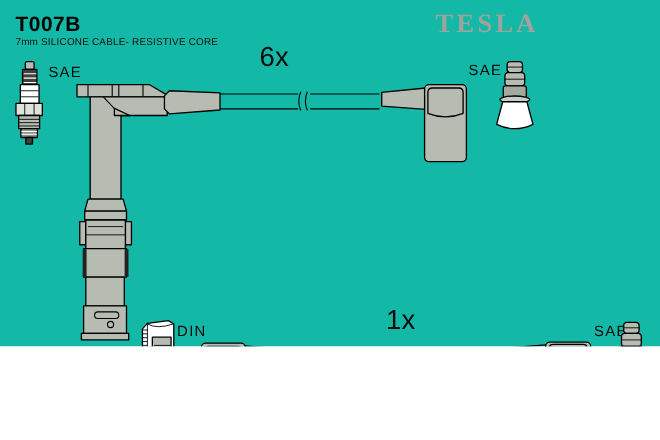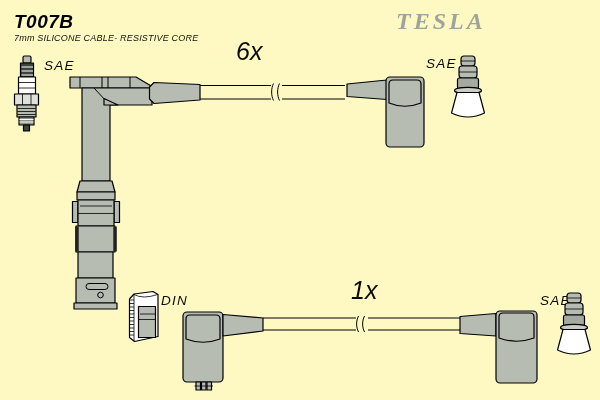--- a/index.html
+++ b/index.html
@@ -3,8 +3,8 @@
 <meta charset="utf-8">
 <style>
   html,body{margin:0;padding:0;background:#fff;}
-  .stage{position:relative;width:600px;height:400px;background:#fef9c3;overflow:hidden;
-         font-family:"Liberation Sans",sans-serif;font-style:italic;}
+  .stage{position:relative;width:600px;height:315px;background:#14b8a6;overflow:hidden;
+         font-family:"Liberation Sans",sans-serif;}
   svg{display:block;}
   .title{font-family:"Liberation Sans",sans-serif;font-weight:bold;font-size:19px;letter-spacing:.5px;fill:#000;}
   .subtitle{font-family:"Liberation Sans",sans-serif;font-size:9px;letter-spacing:.2px;fill:#111;}

